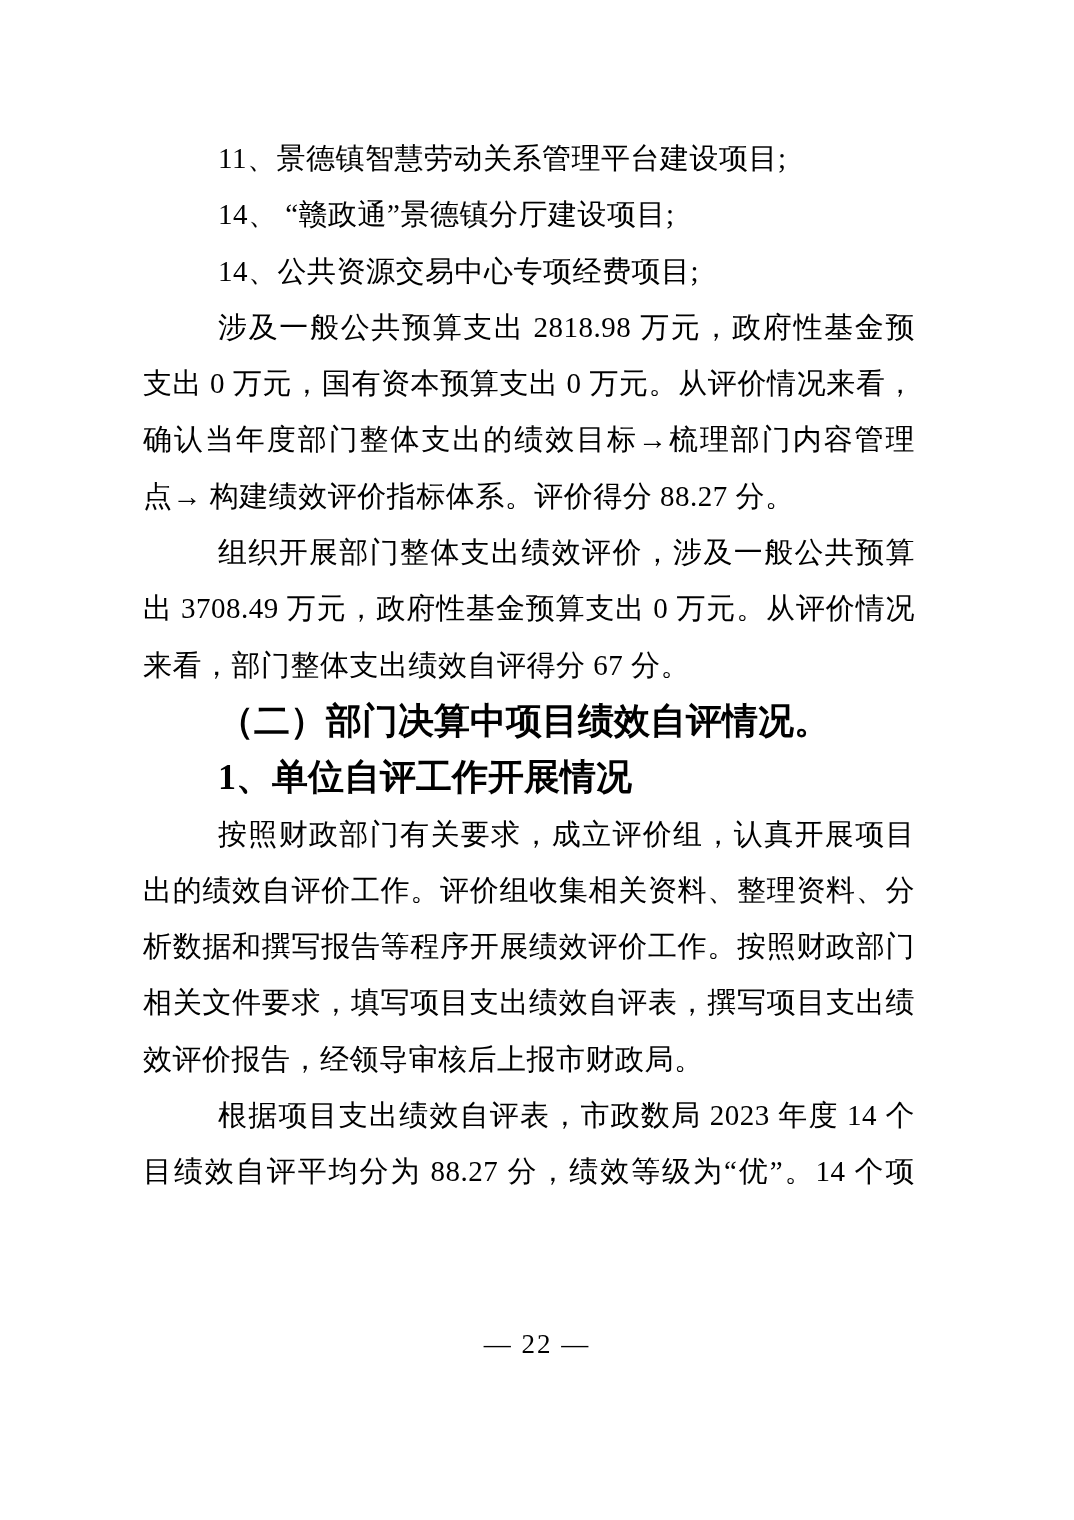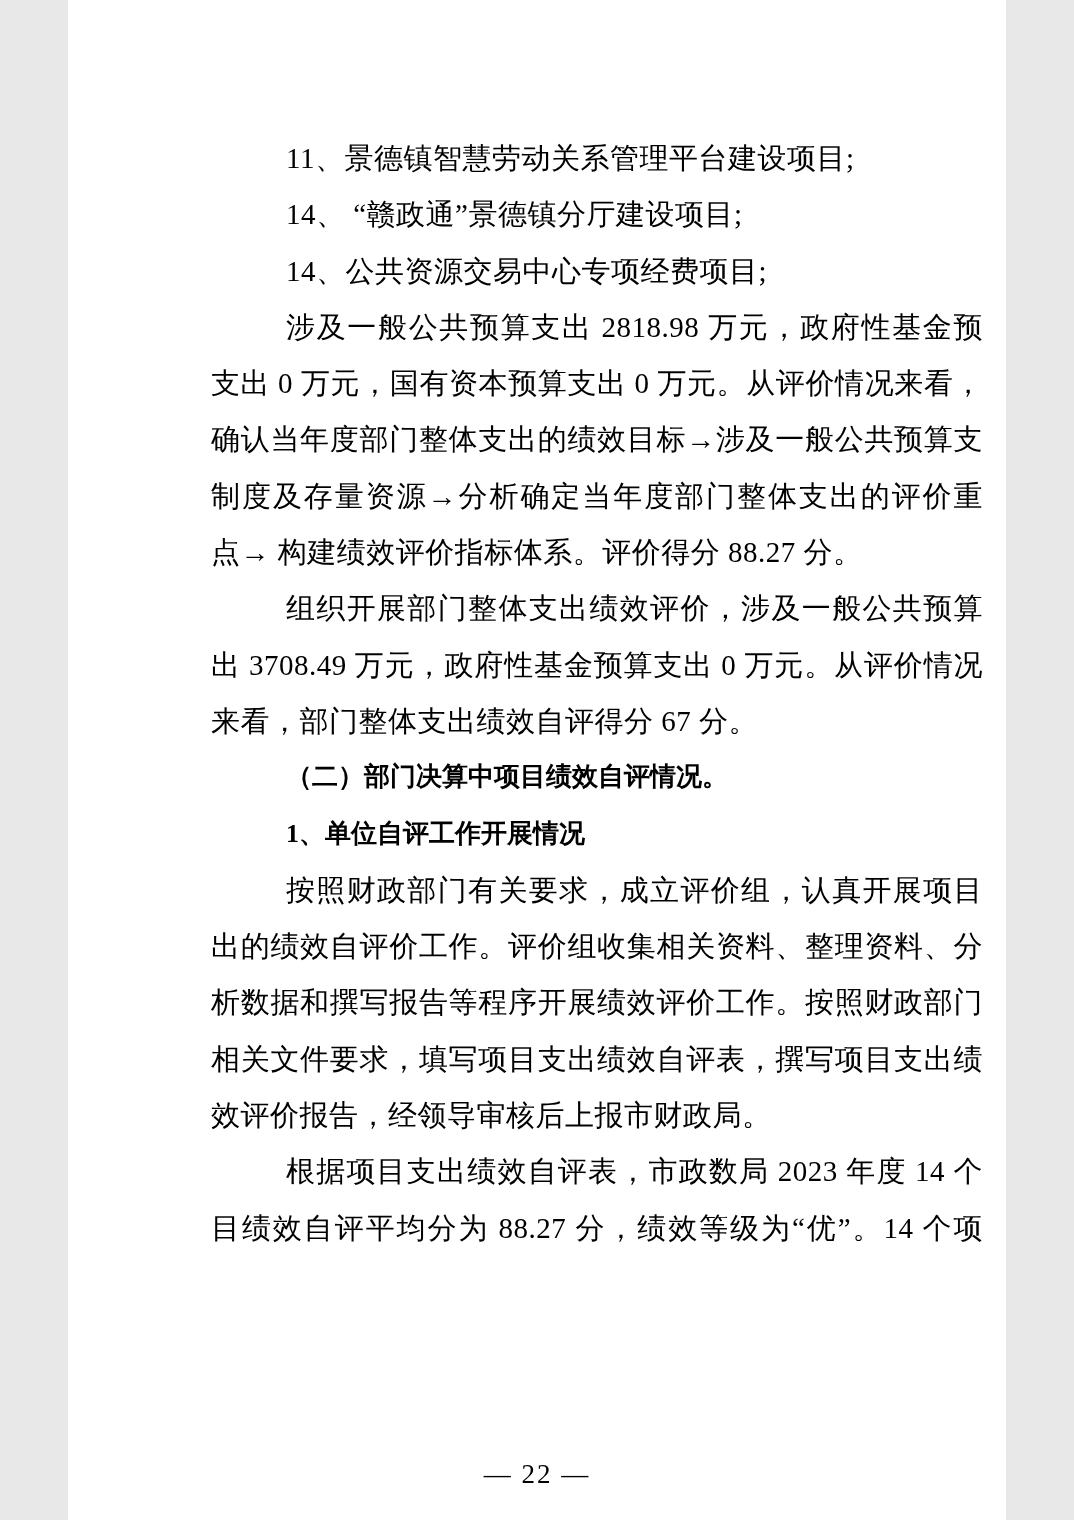--- a/index.html
+++ b/index.html
@@ -9,7 +9,7 @@
   }
   .page {
     position: relative;
-    width: 938px;
+    width: 1074px;
     height: 1520px;
     margin: 0 auto;
     background: #ffffff;

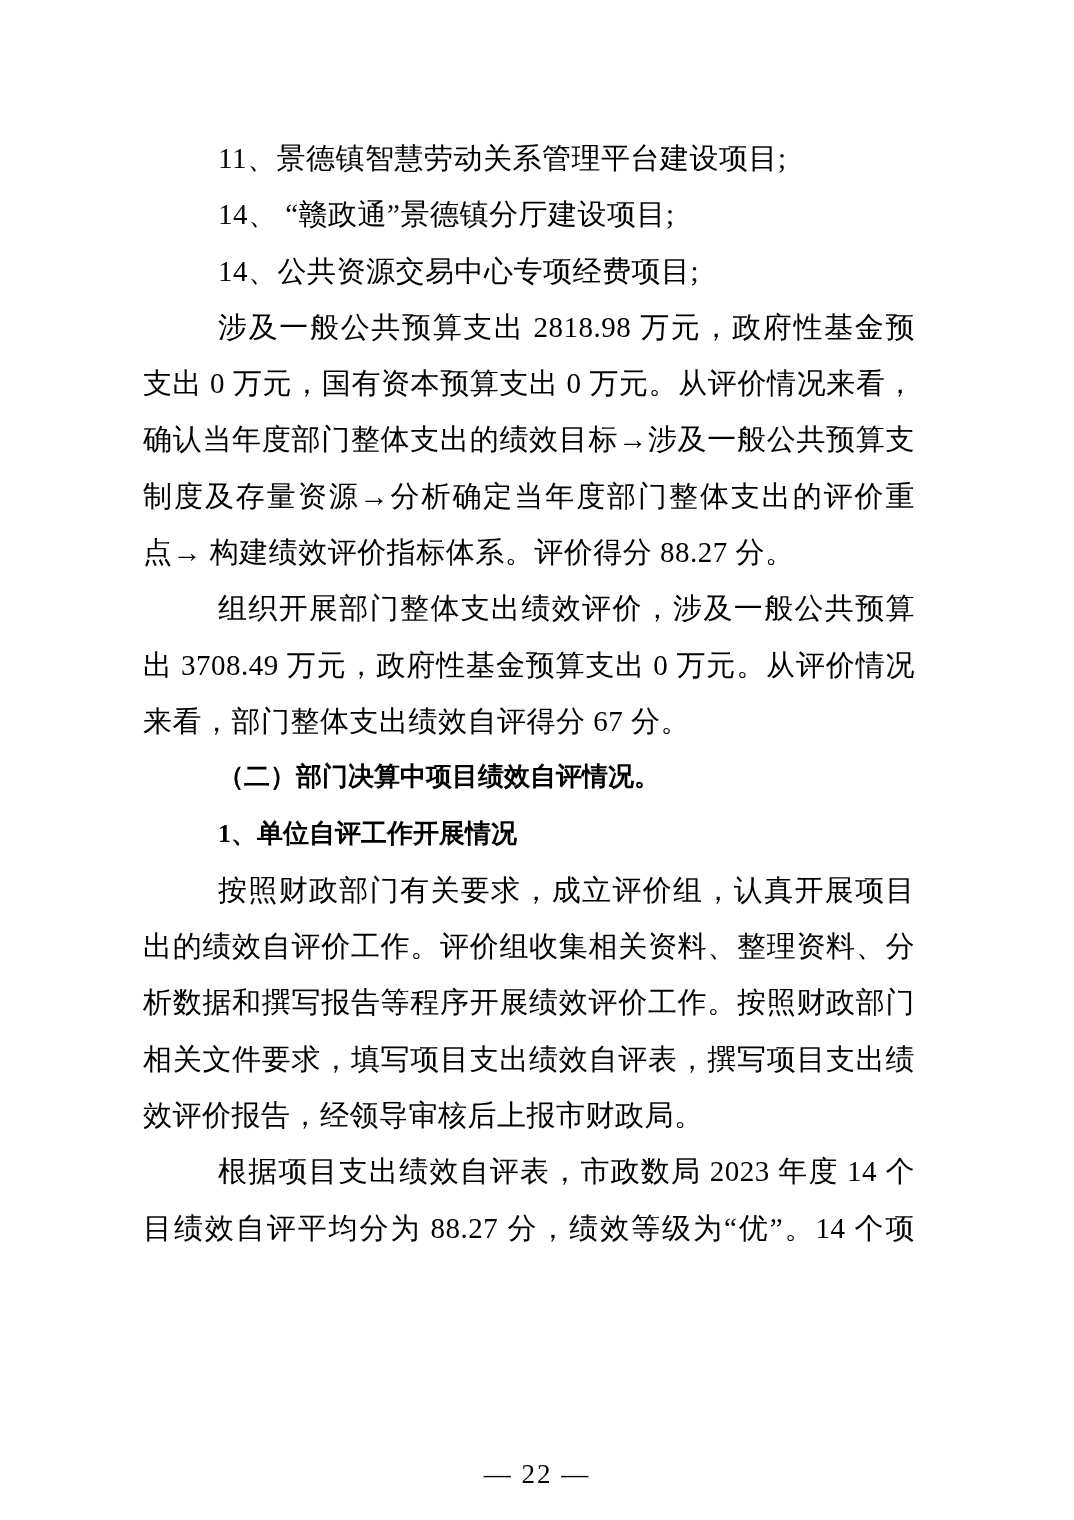--- a/index.html
+++ b/index.html
@@ -71,7 +71,7 @@
       <div class="line indent">14、公共资源交易中心专项经费项目;</div>
       <div class="line indent fill">涉及一般公共预算支出 2818.98 万元，政府性基金预算</div>
       <div class="line fill">支出 0 万元，国有资本预算支出 0 万元。从评价情况来看，</div>
-      <div class="line fill">确认当年度部门整体支出的绩效目标→涉及一般公共预算支</div>
+      <div class="line fill">确认当年度部门整体支出的绩效目标→梳理部门内容管理</div>
       <div class="line fill">制度及存量资源→分析确定当年度部门整体支出的评价重</div>
       <div class="line">点→ 构建绩效评价指标体系。评价得分 88.27 分。</div>
       <div class="line indent fill">组织开展部门整体支出绩效评价，涉及一般公共预算支</div>

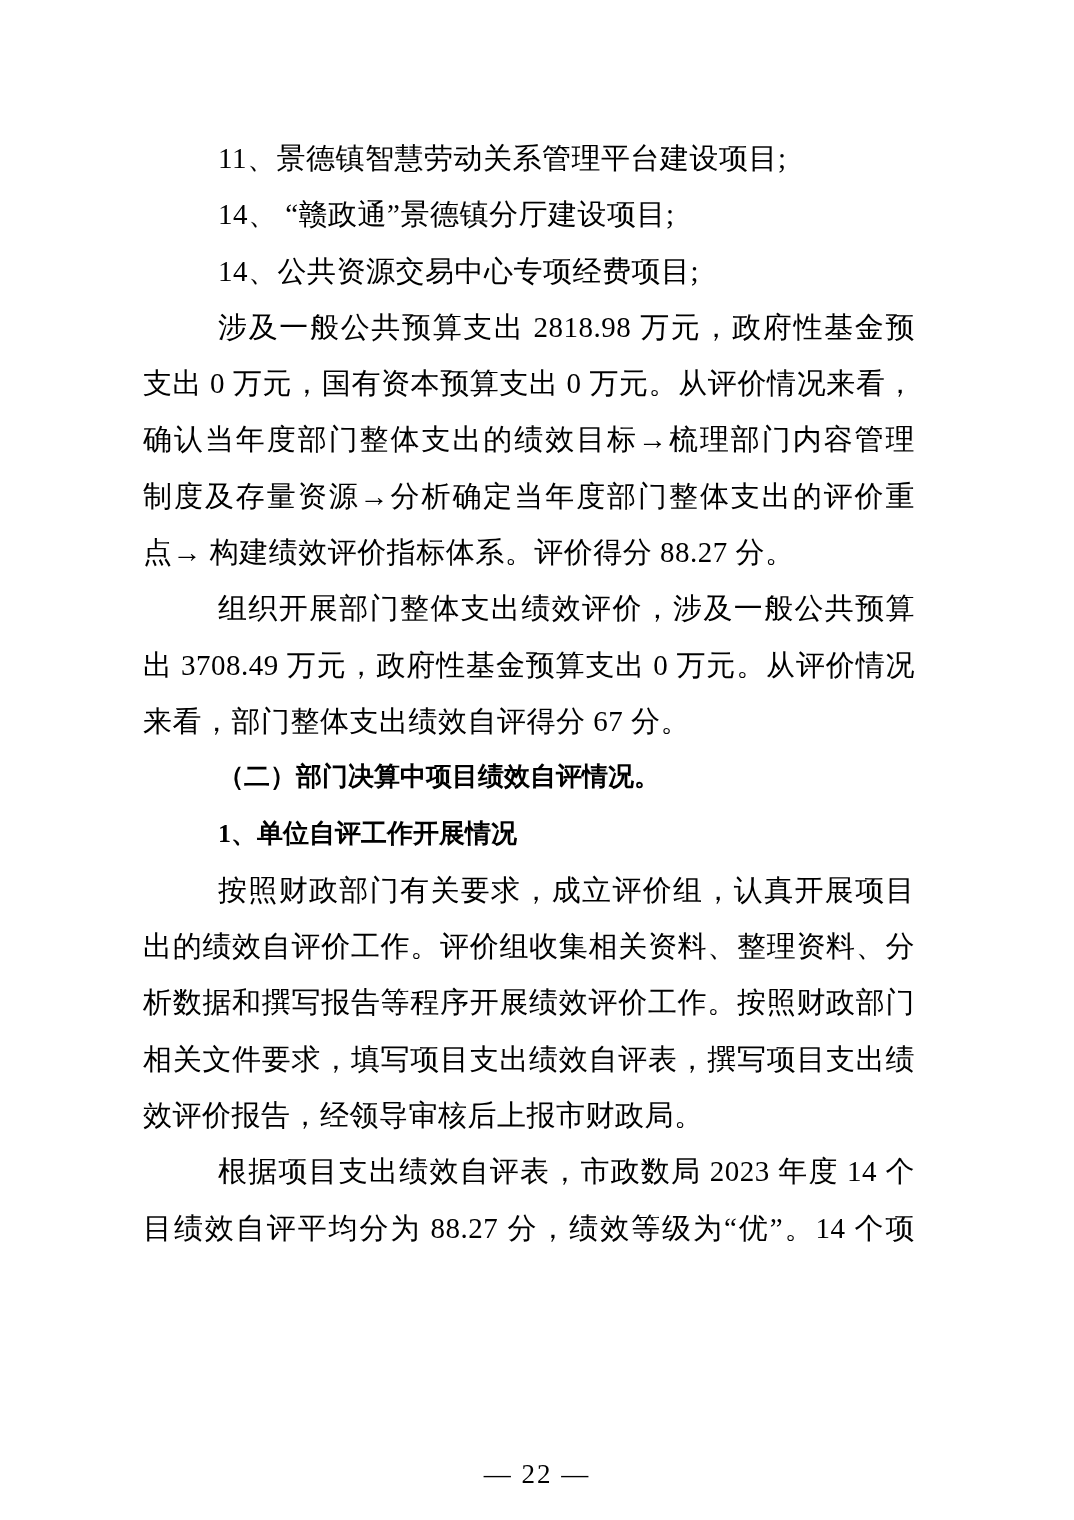--- a/index.html
+++ b/index.html
@@ -72,7 +72,6 @@
       <div class="line indent fill">涉及一般公共预算支出 2818.98 万元，政府性基金预算</div>
       <div class="line fill">支出 0 万元，国有资本预算支出 0 万元。从评价情况来看，</div>
       <div class="line fill">确认当年度部门整体支出的绩效目标→梳理部门内容管理</div>
-      <div class="line fill">制度及存量资源→分析确定当年度部门整体支出的评价重</div>
       <div class="line">点→ 构建绩效评价指标体系。评价得分 88.27 分。</div>
       <div class="line indent fill">组织开展部门整体支出绩效评价，涉及一般公共预算支</div>
       <div class="line fill">出 3708.49 万元，政府性基金预算支出 0 万元。从评价情况</div>

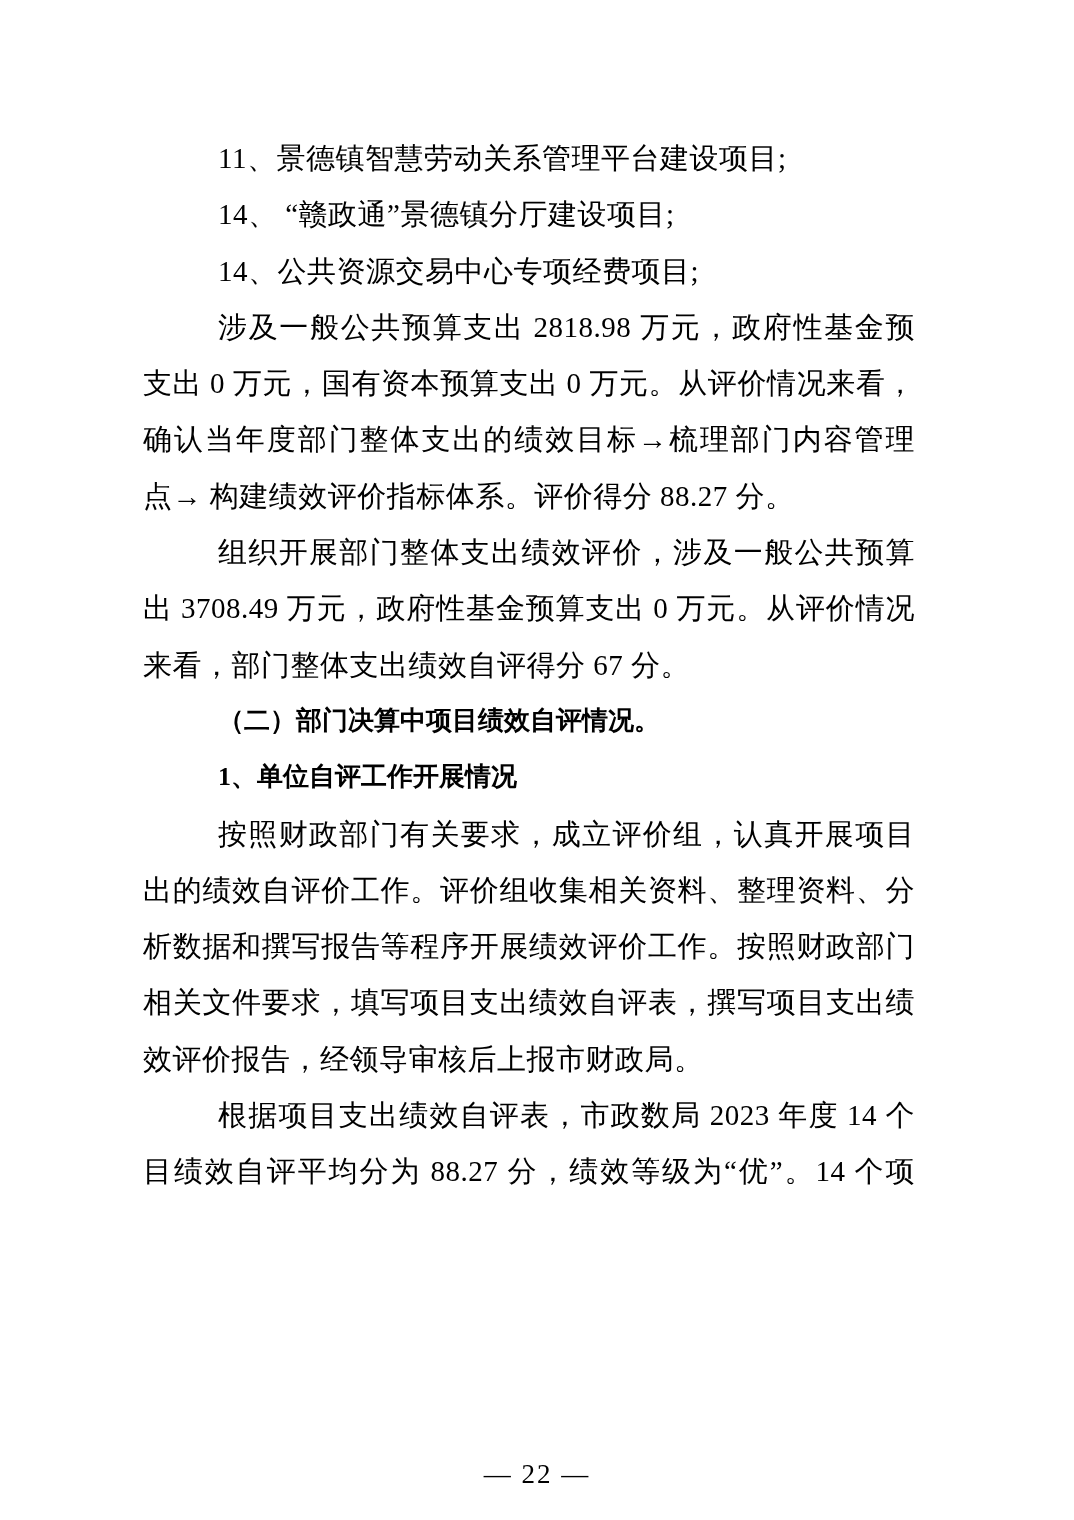--- a/index.html
+++ b/index.html
@@ -44,7 +44,7 @@
   .line.bold {
     font-weight: 700;
     letter-spacing: 0px;
-    font-size: 26px;
+    font-size: 36px;
   }
   .page-footer {
     position: absolute;

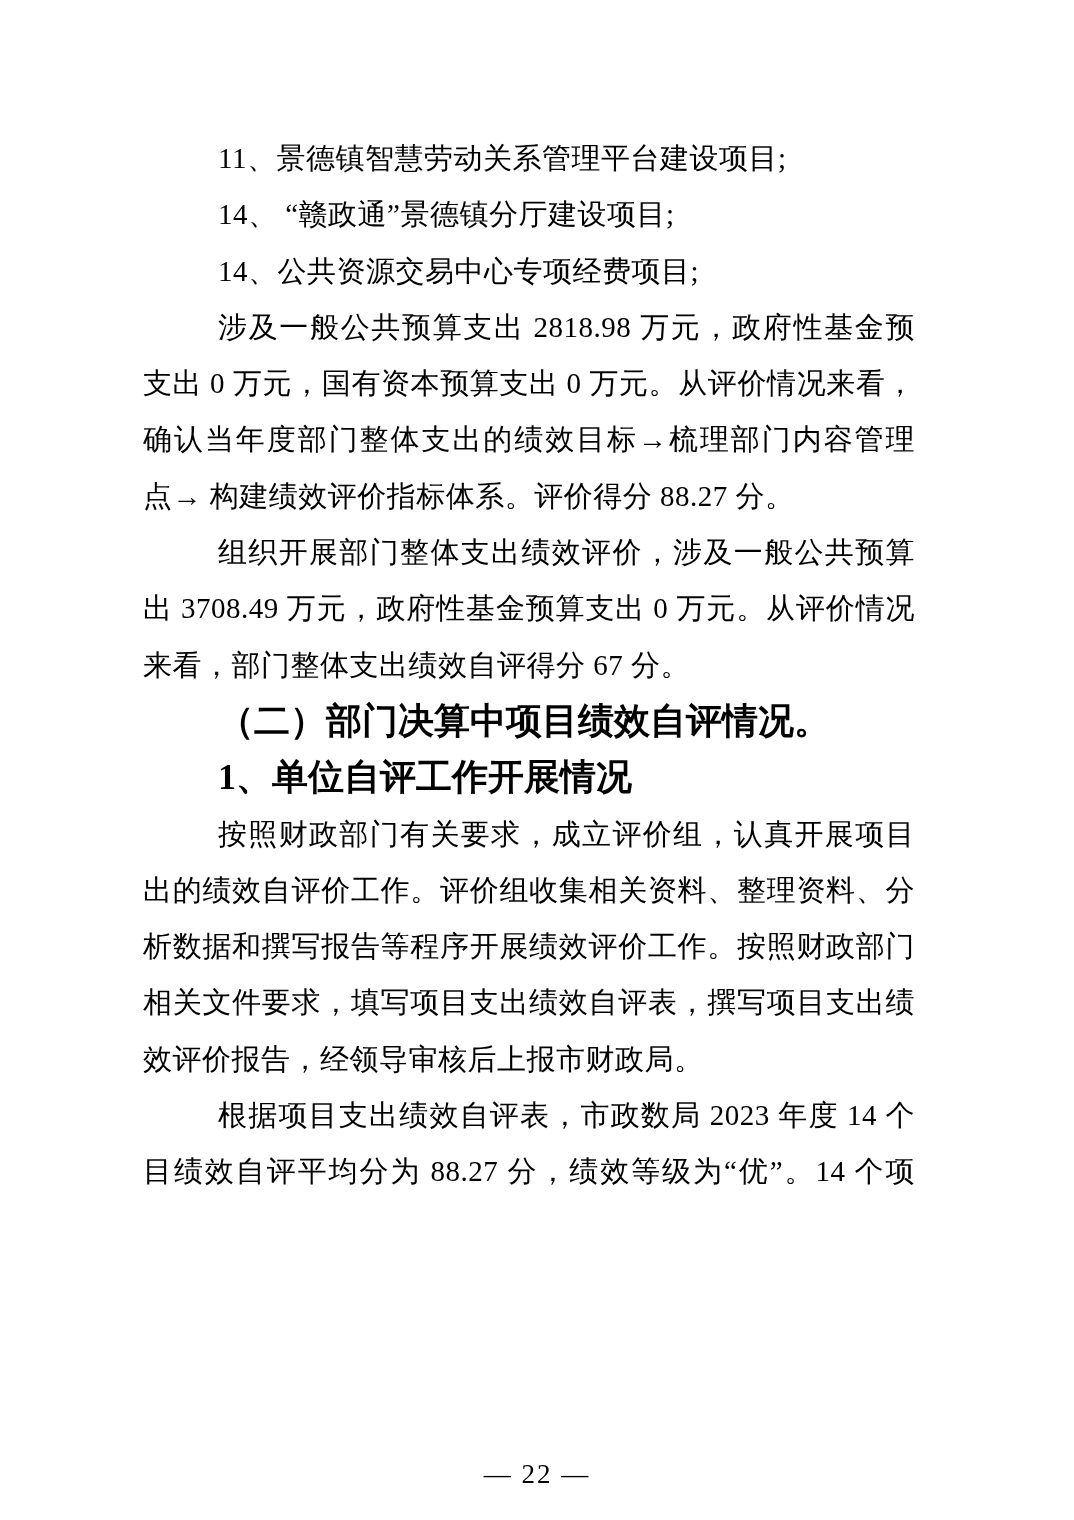--- a/index.html
+++ b/index.html
@@ -49,7 +49,7 @@
   .page-footer {
     position: absolute;
     left: 0;
-    top: 1456px;
+    top: 1326px;
     width: 100%;
     text-align: center;
   }

